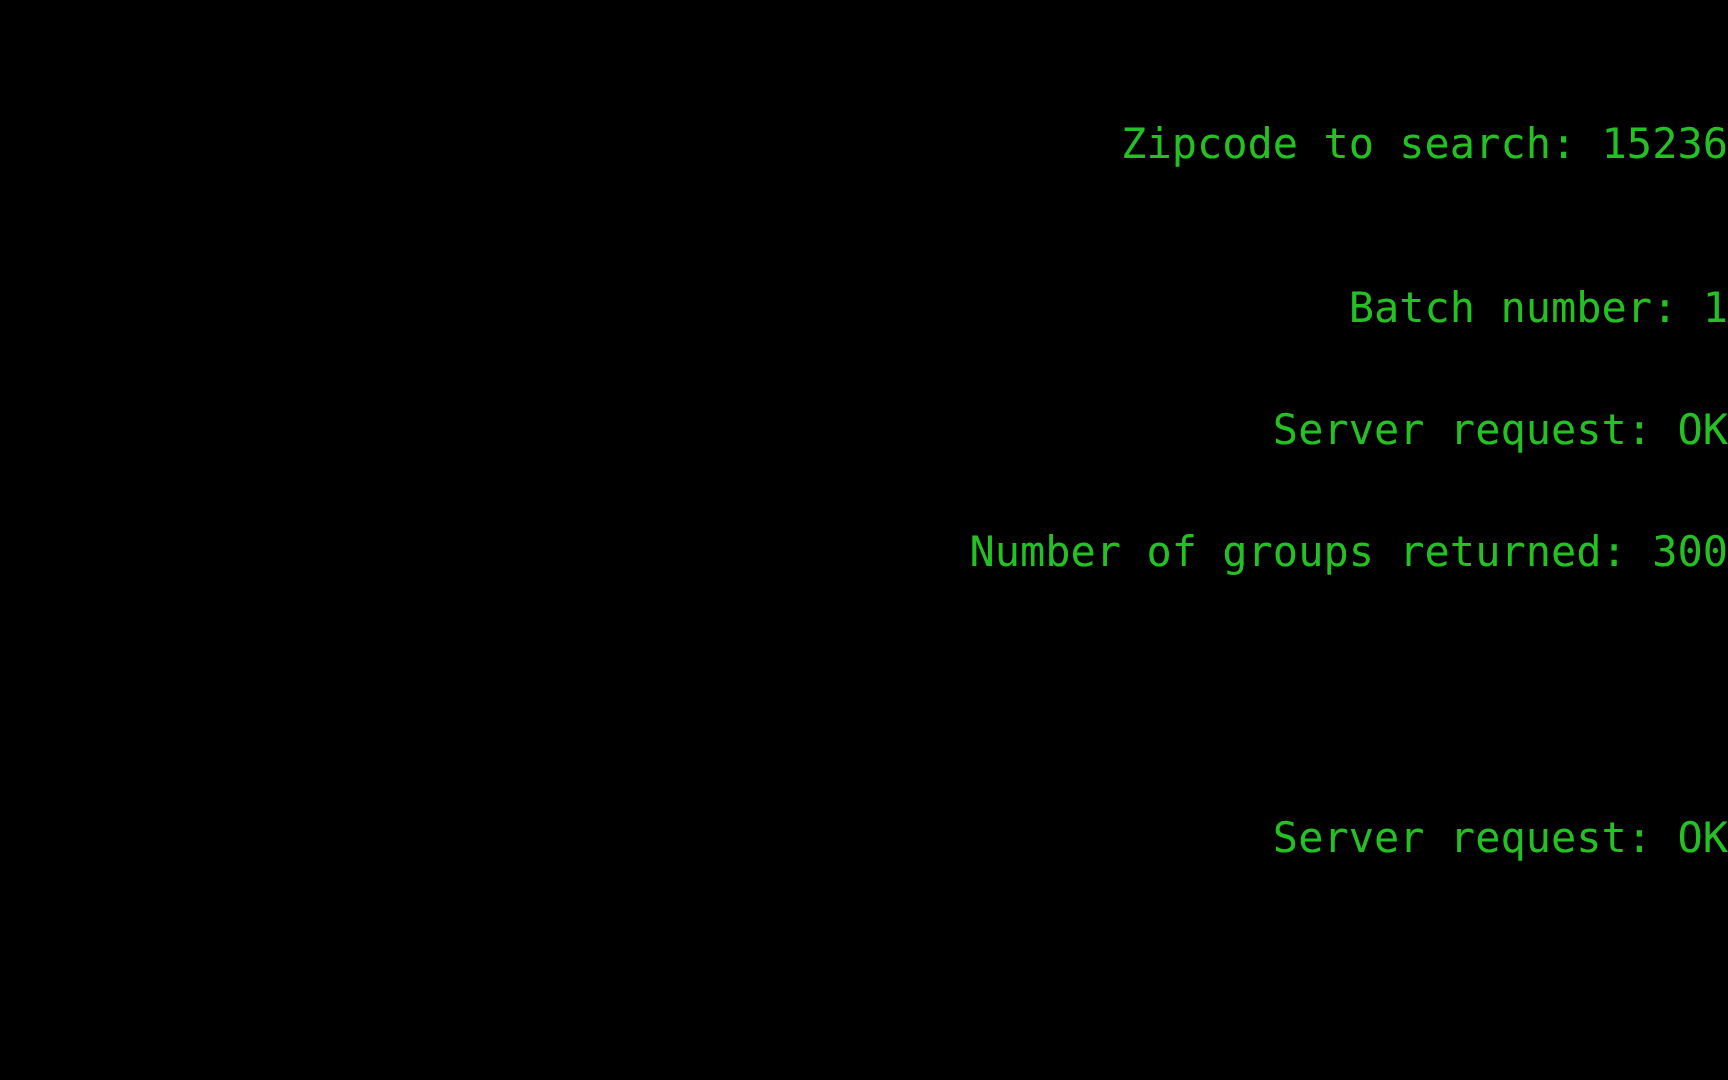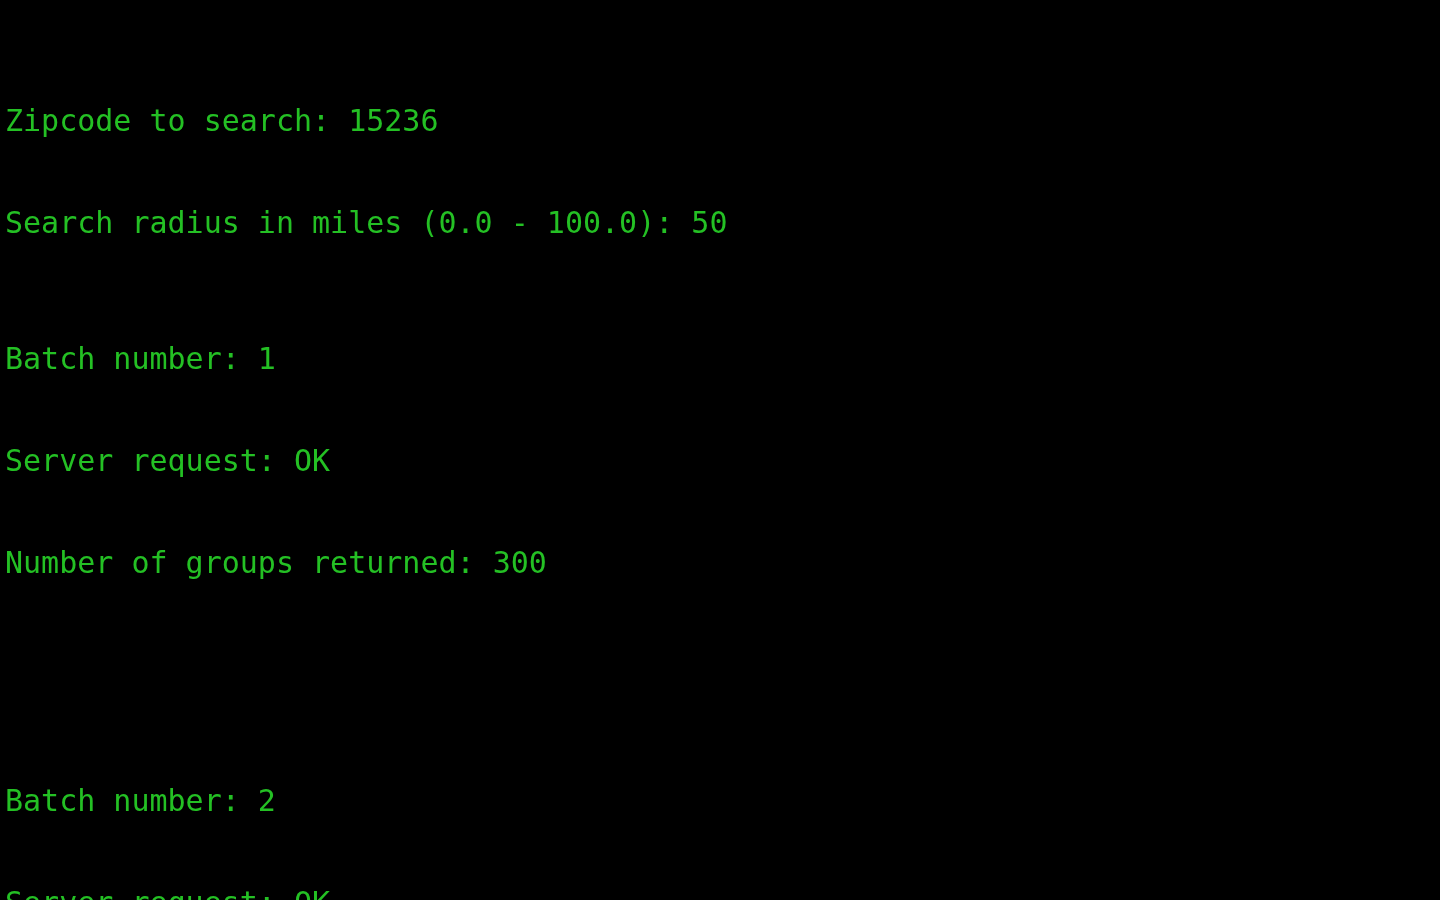--- a/index.html
+++ b/index.html
@@ -23,10 +23,11 @@
     box-sizing: border-box;
     padding: 2px 0 0 5px;
     font-family: "DejaVu Sans Mono", "Liberation Mono", monospace;
-    font-size: 30px;
+    font-size: 35px;
     line-height: 34px;
     letter-spacing: 0px;
     color: #24c024;
+    text-align: right;
     -webkit-font-smoothing: antialiased;
   }
 

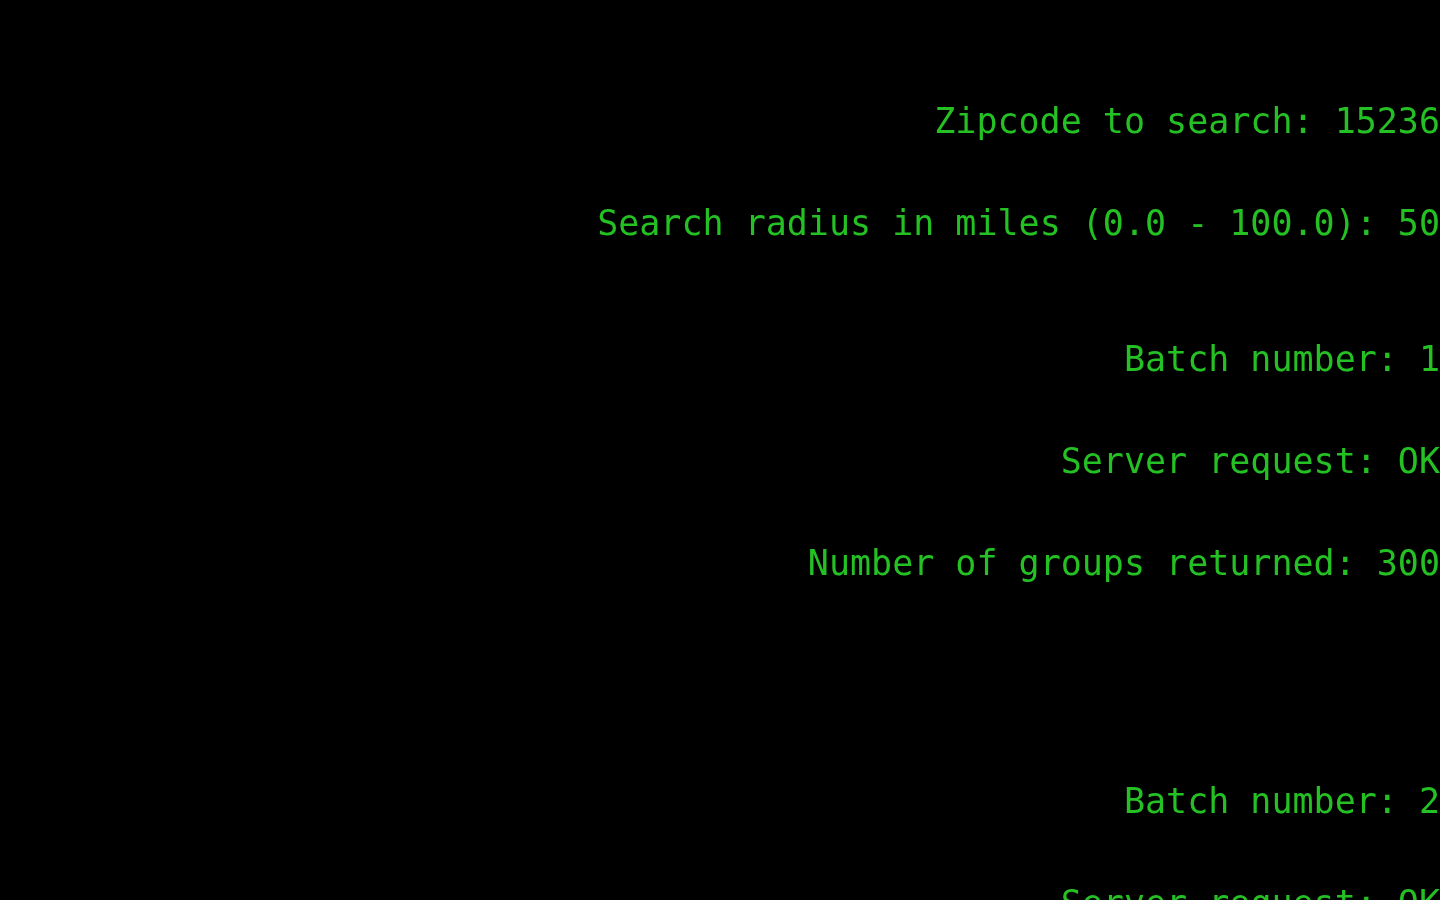--- a/index.html
+++ b/index.html
@@ -54,7 +54,6 @@
   <div class="screen">
 
     <span class="line">Zipcode to search: 15236</span>
-    <span class="line">Search radius in miles (0.0 - 100.0): 50</span>
 
     <span class="line">Batch number: 1</span>
     <span class="line">Server request: OK</span>

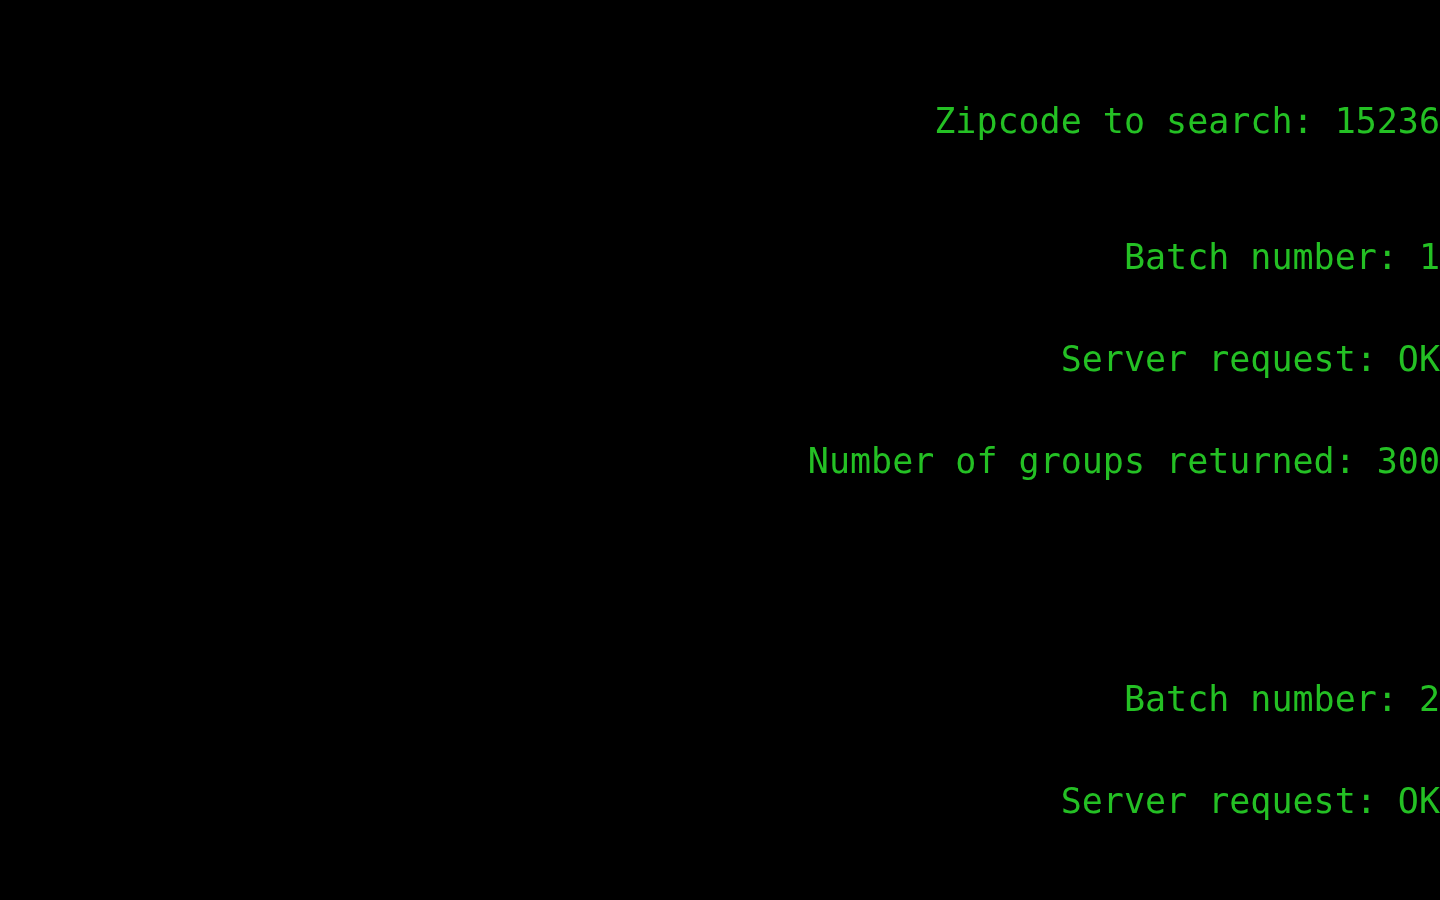--- a/index.html
+++ b/index.html
@@ -60,7 +60,6 @@
     <span class="line">Number of groups returned: 300</span>
     <span class="line blank"> </span>
 
-    <span class="line">Batch number: 2</span>
     <span class="line">Server request: OK</span>
     
     

